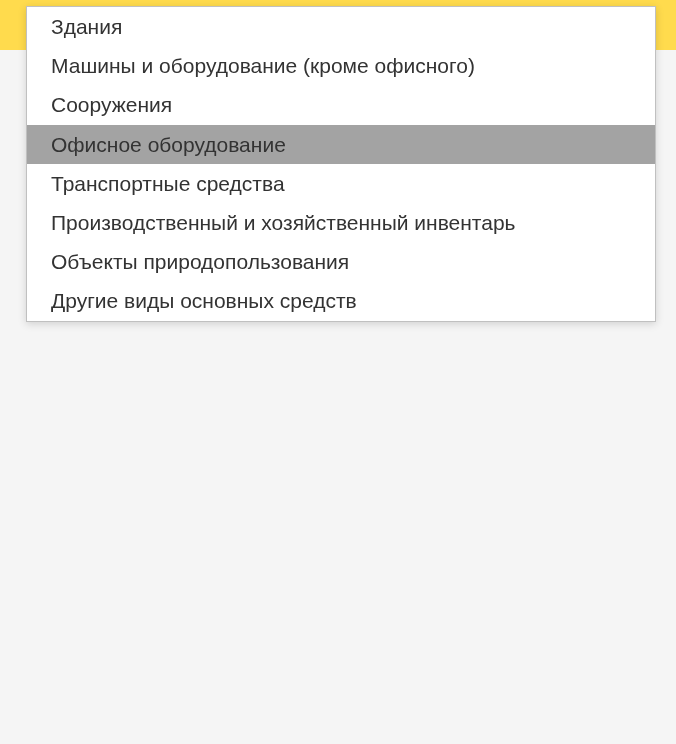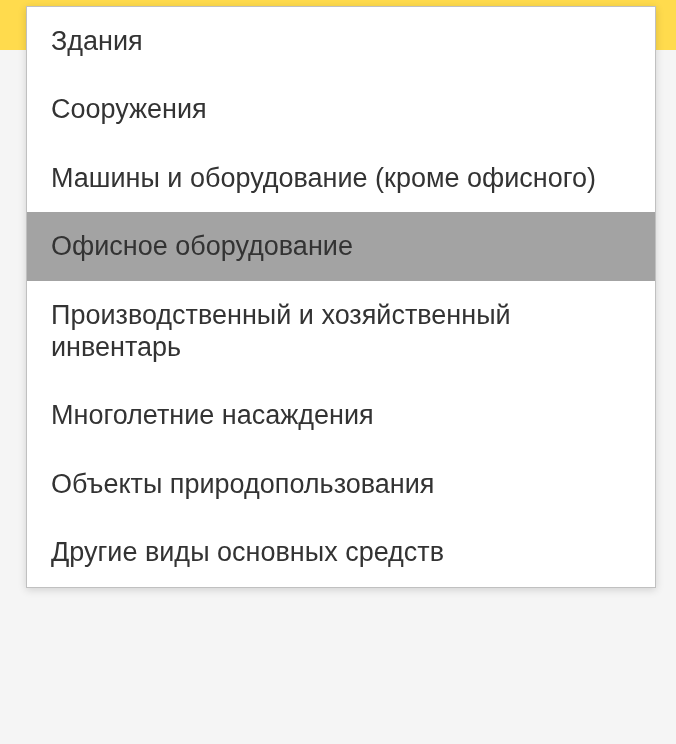--- a/index.html
+++ b/index.html
@@ -35,8 +35,8 @@
       z-index: 10;
     }
     .dropdown-item {
-      padding: 18px 24px;
-      font-size: 27px;
+      padding: 7px 24px;
+      font-size: 21px;
       color: #333333;
       cursor: pointer;
       line-height: 1.2;

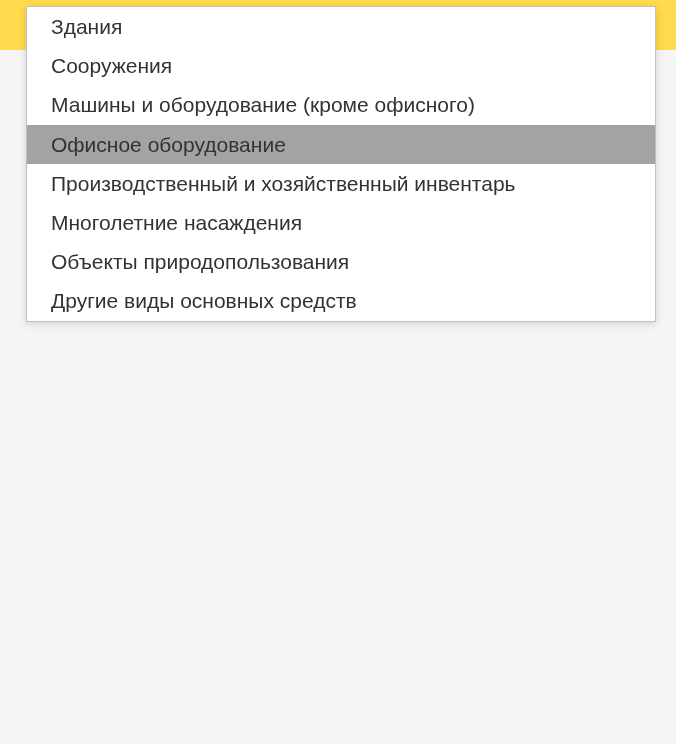--- a/index.html
+++ b/index.html
@@ -52,8 +52,8 @@
 
 <div class="dropdown-menu">
   <div class="dropdown-item">Здания</div>
+  <div class="dropdown-item">Машины и оборудование (кроме офисного)</div>
   <div class="dropdown-item">Сооружения</div>
-  <div class="dropdown-item">Машины и оборудование (кроме офисного)</div>
   <div class="dropdown-item selected">Офисное оборудование</div>
   <div class="dropdown-item">Производственный и хозяйственный инвентарь</div>
   <div class="dropdown-item">Многолетние насаждения</div>

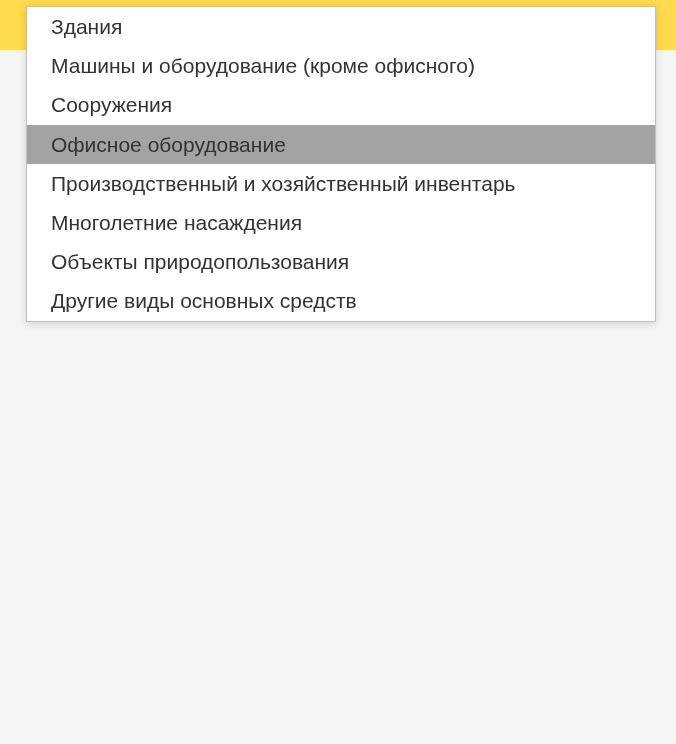--- a/index.html
+++ b/index.html
@@ -55,6 +55,7 @@
   <div class="dropdown-item">Машины и оборудование (кроме офисного)</div>
   <div class="dropdown-item">Сооружения</div>
   <div class="dropdown-item selected">Офисное оборудование</div>
+  <div class="dropdown-item">Транспортные средства</div>
   <div class="dropdown-item">Производственный и хозяйственный инвентарь</div>
   <div class="dropdown-item">Многолетние насаждения</div>
   <div class="dropdown-item">Объекты природопользования</div>

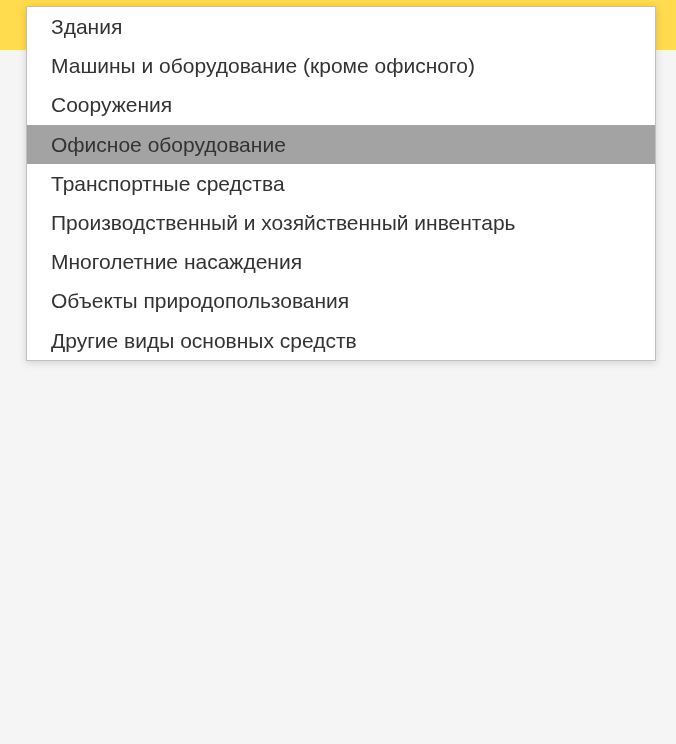--- a/index.html
+++ b/index.html
@@ -57,7 +57,6 @@
   <div class="dropdown-item selected">Офисное оборудование</div>
   <div class="dropdown-item">Транспортные средства</div>
   <div class="dropdown-item">Производственный и хозяйственный инвентарь</div>
-  <div class="dropdown-item">Многолетние насаждения</div>
   <div class="dropdown-item">Объекты природопользования</div>
   <div class="dropdown-item">Другие виды основных средств</div>
 </div>

